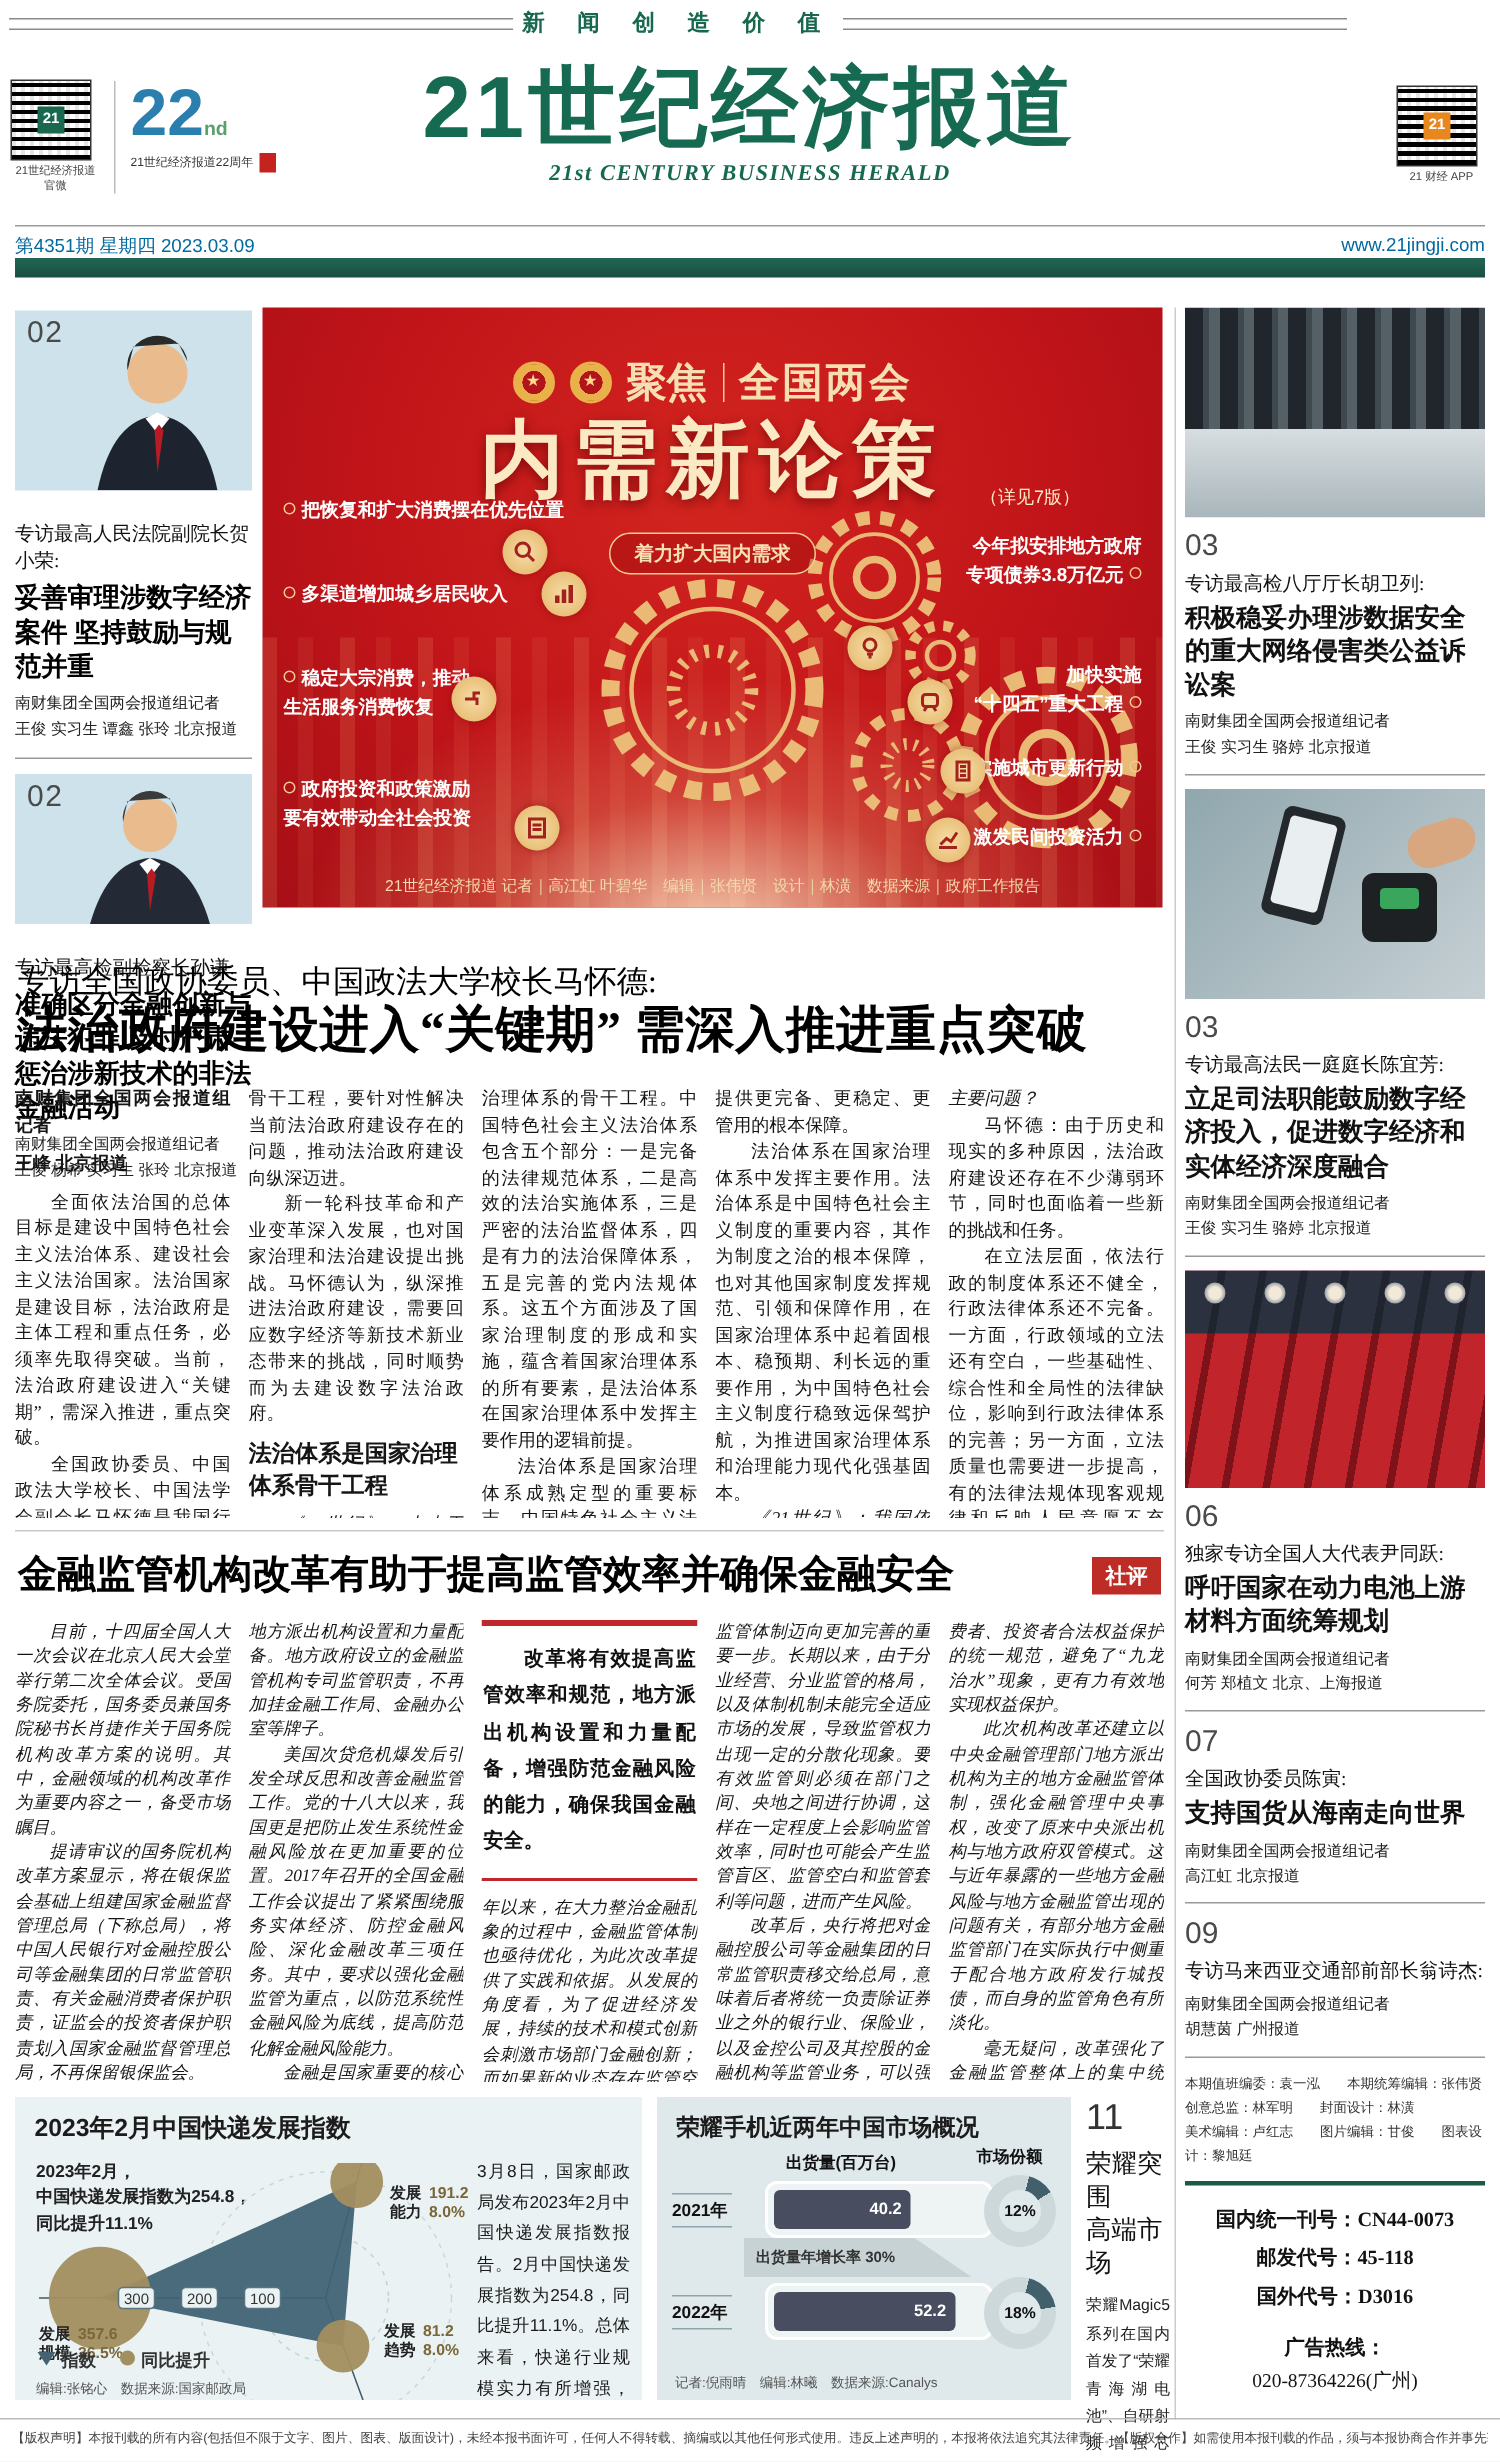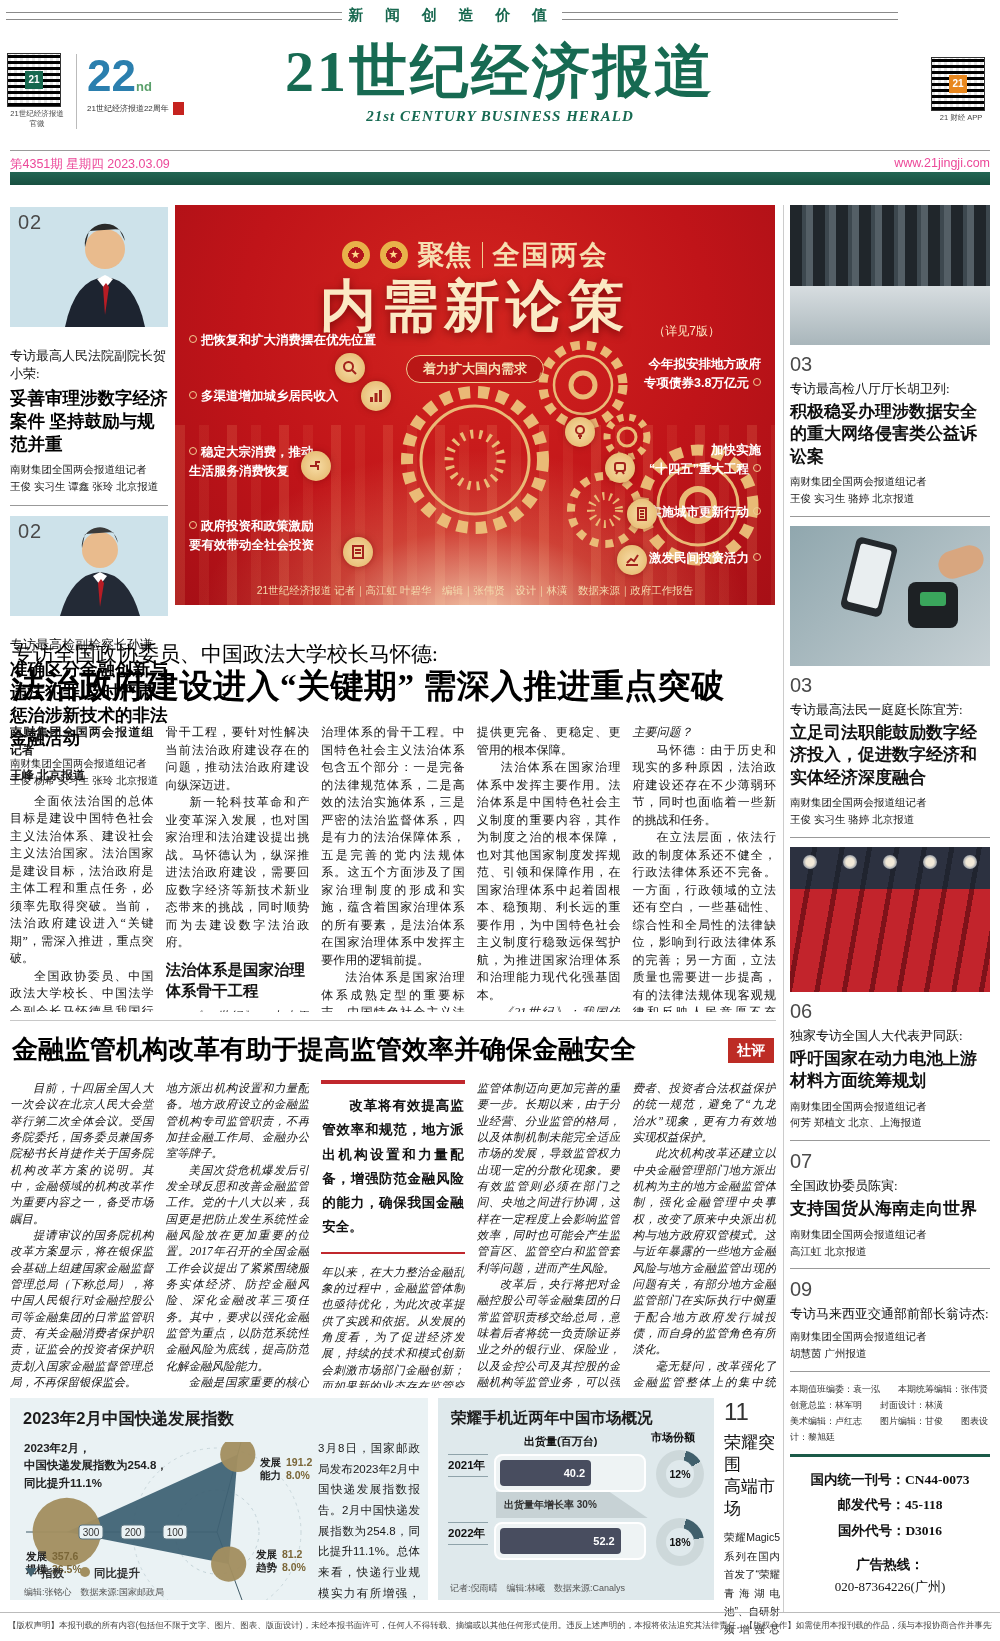--- a/index.html
+++ b/index.html
@@ -24,7 +24,7 @@
   .anniv-cap{font-size:8px;color:#333;margin-top:4px;white-space:nowrap;}
   .anniv-stamp{display:inline-block;width:11px;height:13px;background:#c5231f;vertical-align:middle;margin-left:4px;}
   .hd-center{position:absolute;left:190px;top:40px;width:620px;text-align:center;}
-  .masthead-cn{font-family:Liberation Serif, serif;font-weight:900;font-size:58px;color:#176a52;letter-spacing:3px;line-height:64px;}
+  .masthead-cn{font-family:Liberation Sans, sans-serif;font-weight:900;font-size:58px;color:#176a52;letter-spacing:3px;line-height:64px;}
   .masthead-en{font-family:"Liberation Serif",serif;font-style:italic;font-weight:bold;font-size:15px;color:#176a52;letter-spacing:1px;margin-top:4px;}
   .hd-right{position:absolute;right:10px;top:58px;}
   .date-row{position:absolute;top:150px;left:10px;width:980px;border-top:1px solid #9a9a9a;padding-top:5px;

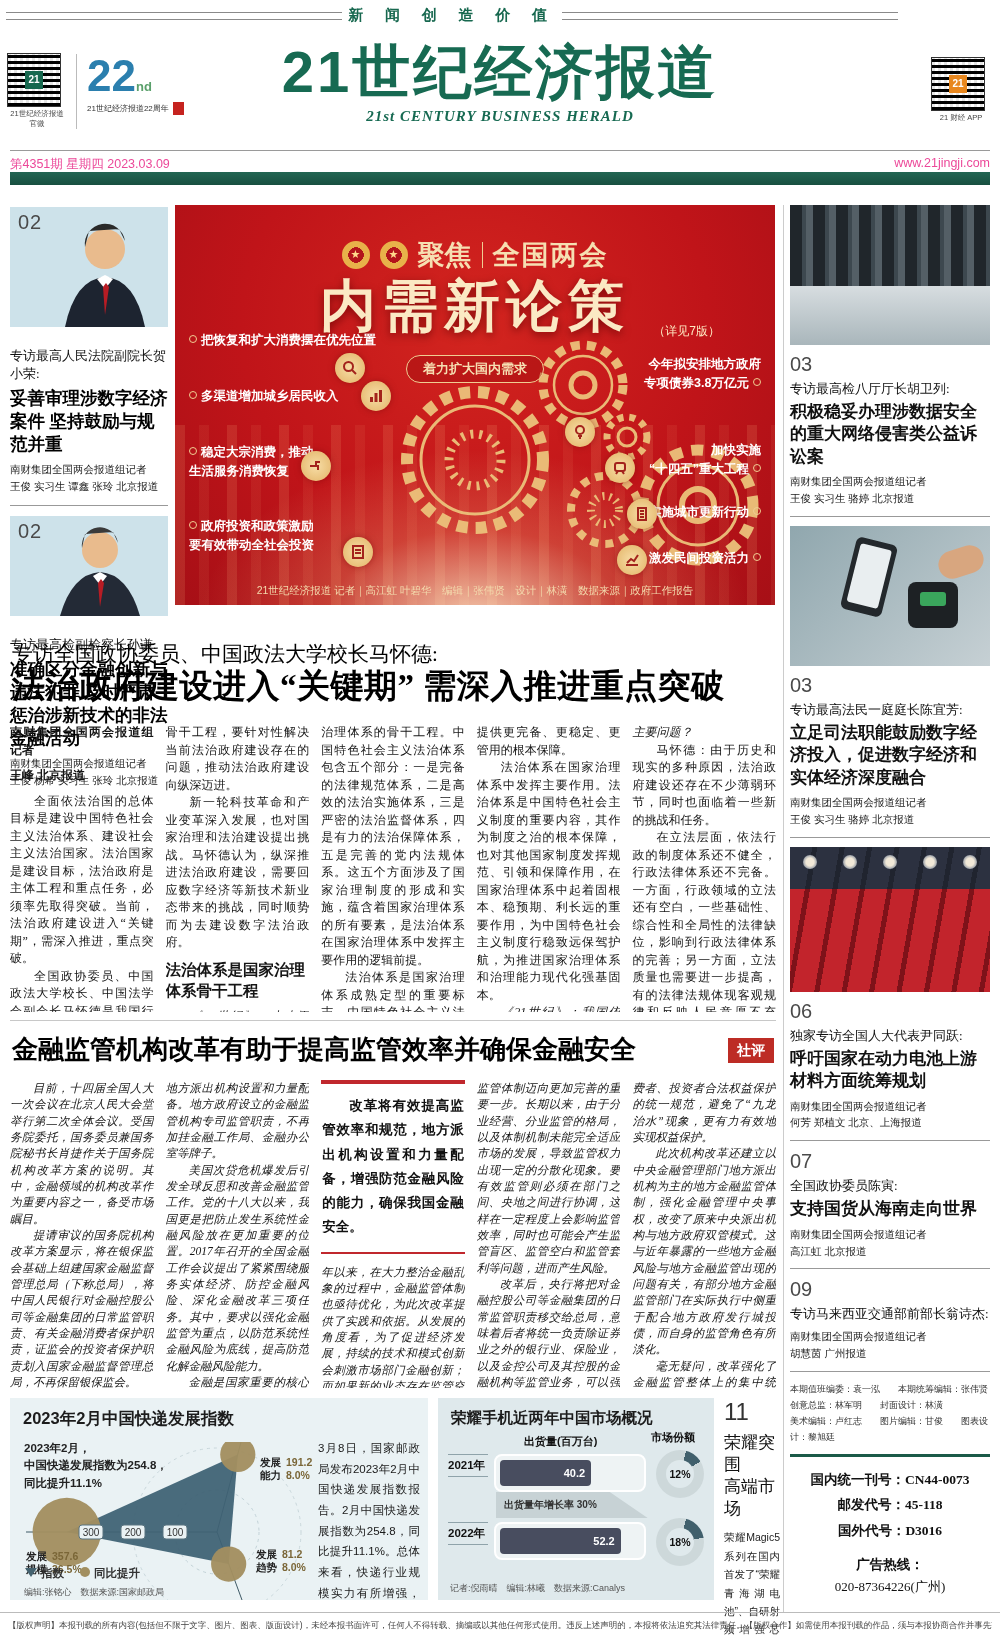--- a/index.html
+++ b/index.html
@@ -28,7 +28,7 @@
   .masthead-en{font-family:"Liberation Serif",serif;font-style:italic;font-weight:bold;font-size:15px;color:#176a52;letter-spacing:1px;margin-top:4px;}
   .hd-right{position:absolute;right:10px;top:58px;}
   .date-row{position:absolute;top:150px;left:10px;width:980px;border-top:1px solid #9a9a9a;padding-top:5px;
-            display:flex;justify-content:space-between;font-size:12.5px;color:#ec4899;}
+            display:flex;justify-content:space-between;font-size:12.5px;color:#0369a1;}
   .green-bar{position:absolute;top:172px;left:10px;width:980px;height:13px;background:linear-gradient(180deg,#226653,#184f40);}
   
   .lt{position:absolute;left:10px;top:207px;width:158px;}

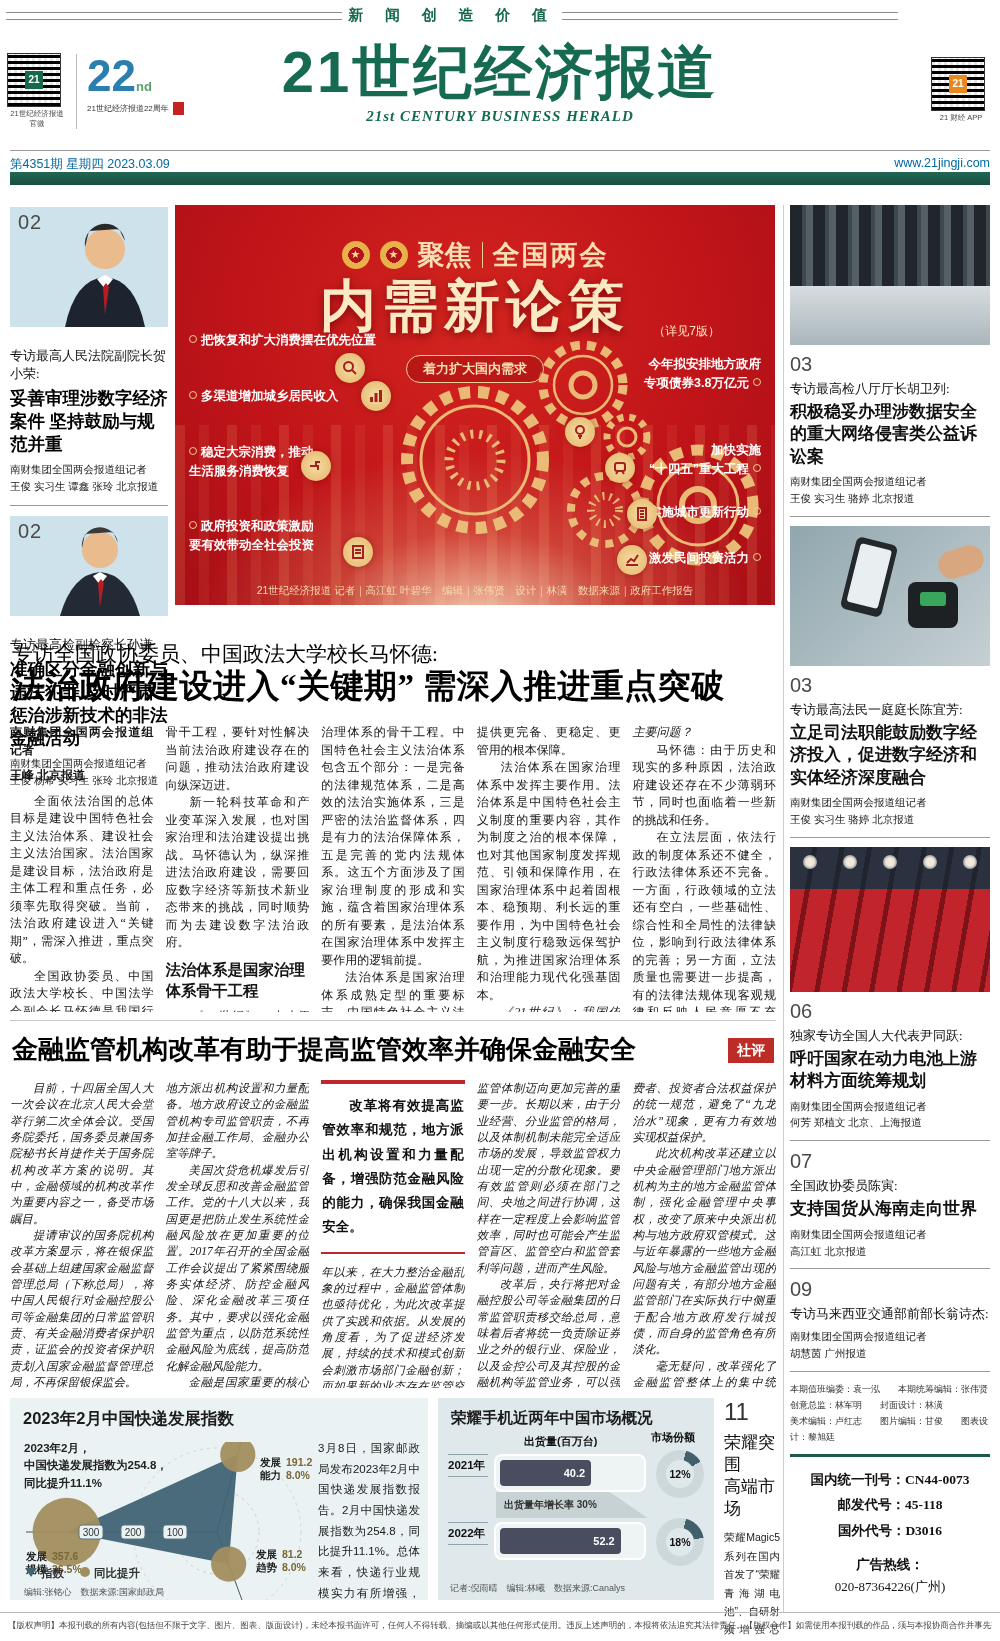--- a/index.html
+++ b/index.html
@@ -127,7 +127,7 @@
   .box1-side{position:absolute;right:8px;top:40px;width:102px;font-size:11.5px;line-height:1.8;text-align:justify;color:#1a1a1a;}
   .box2{position:absolute;left:438px;top:1398px;width:276px;height:202px;background:#dfe9ec;overflow:hidden;}
   .ship-label{position:absolute;left:86px;top:36px;font-size:11px;font-weight:bold;}
-  .h-row{position:absolute;left:10px;display:flex;align-items:flex-start;gap:6px;}
+  .h-row{position:absolute;left:10px;display:flex;align-items:center;gap:22px;}
   .cat{width:40px;font-size:11.5px;font-weight:bold;border-top:1px solid #8fa3aa;border-bottom:1px solid #8fa3aa;padding:3px 0;text-align:left;}
   .phone{position:relative;width:148px;height:34px;border:2px solid #fff;border-radius:8px;background:#eef3f4;}
   .ship-bar-fill{position:absolute;left:4px;top:4px;bottom:4px;background:#484d5f;border-radius:4px;

